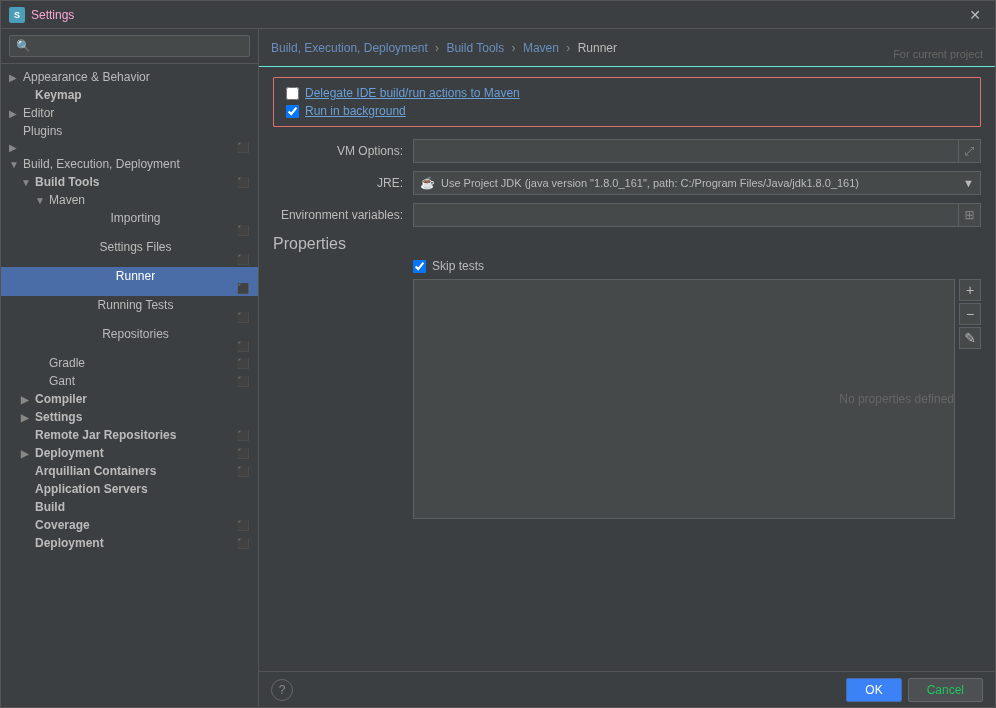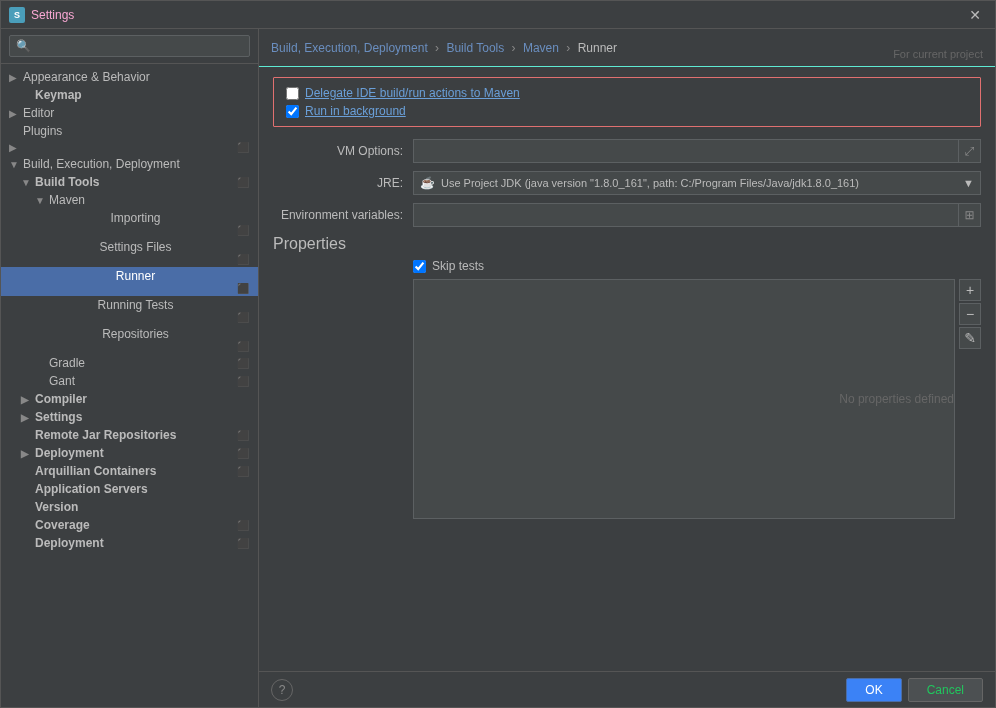--- a/index.html
+++ b/index.html
@@ -219,7 +219,7 @@
 
         <div class="tree-item indent-1">
           <span class="arrow"></span>
-          <span class="tree-item-label">Version</span>
+          <span class="tree-item-label">Build</span>
         </div>
 
         <div class="tree-item indent-1">

